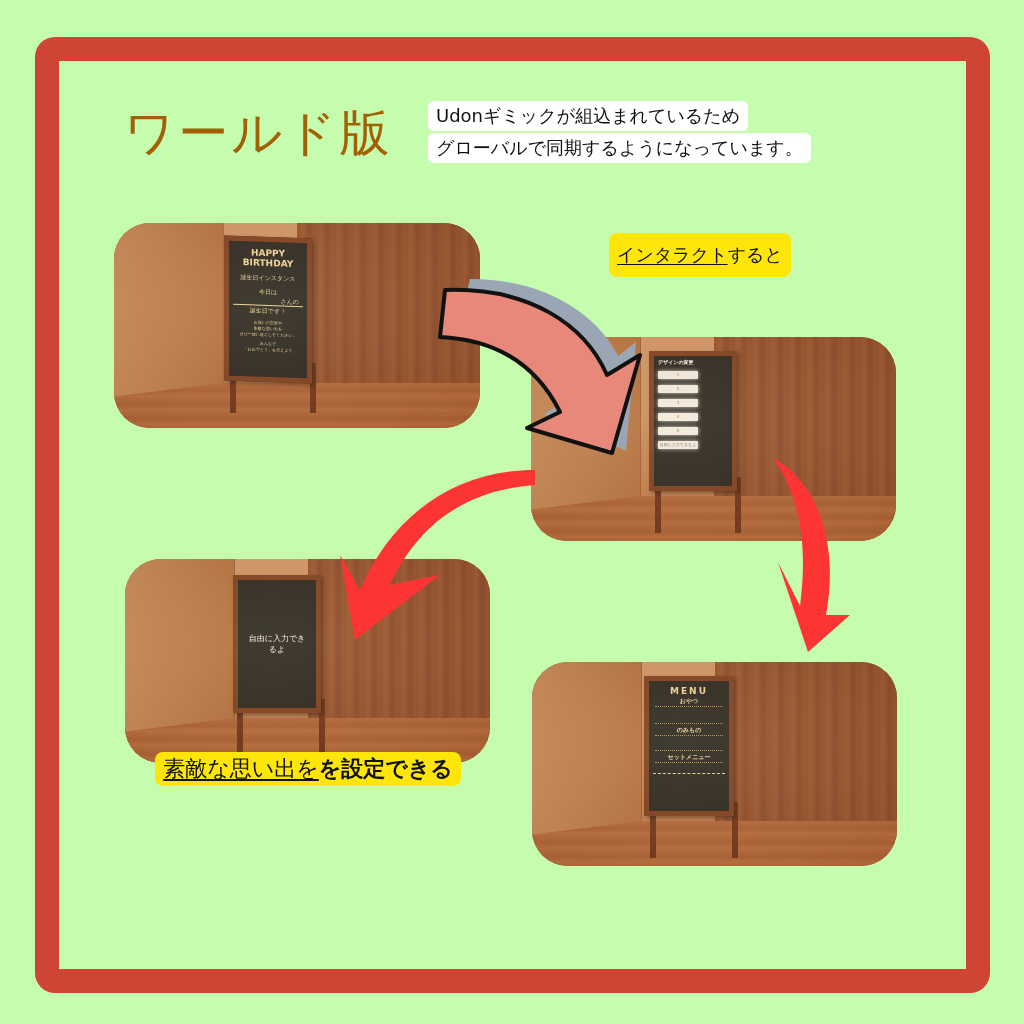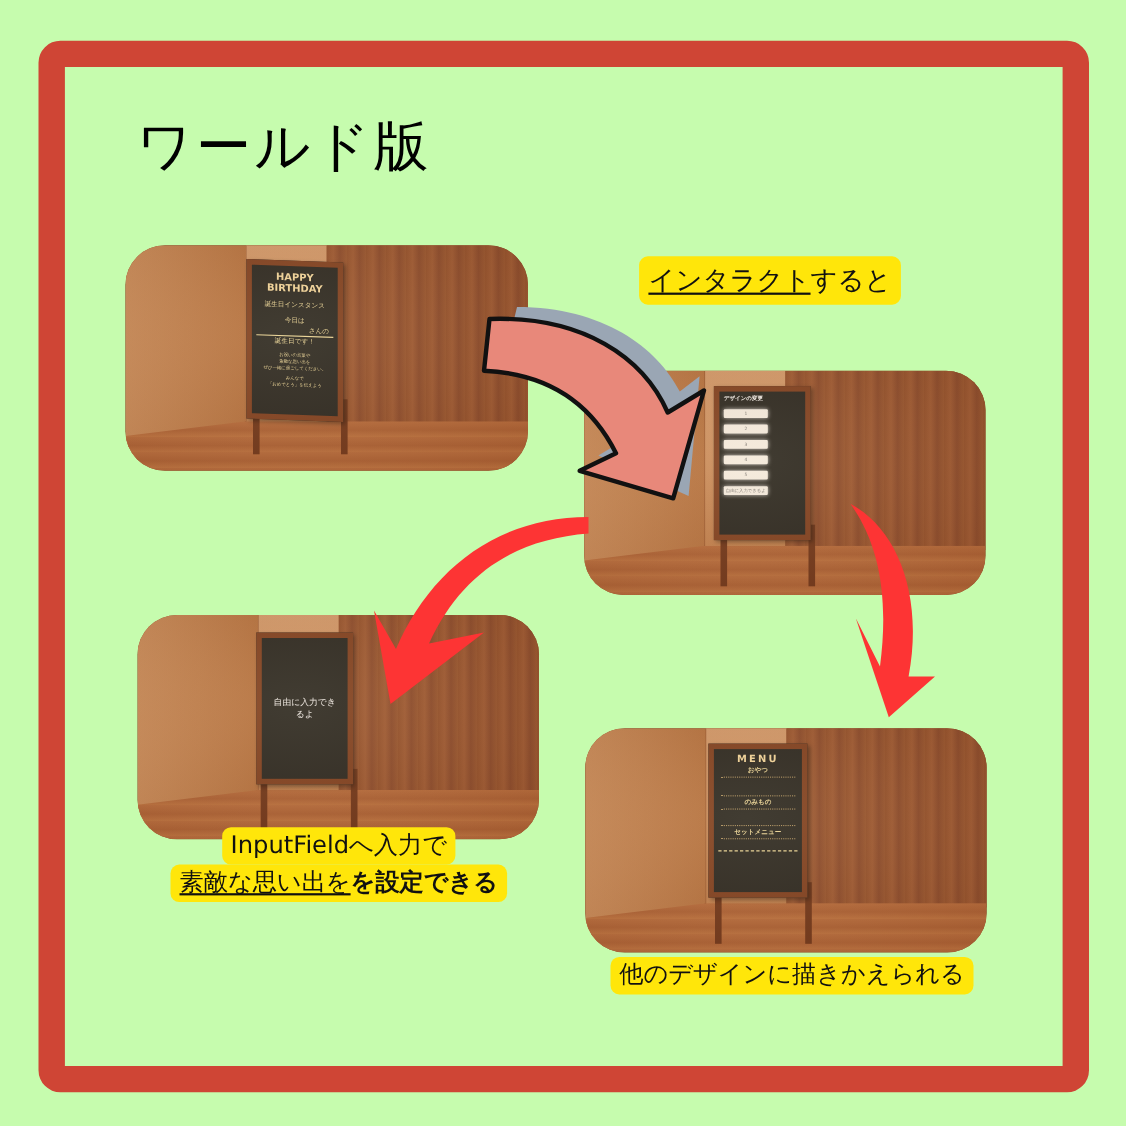--- a/index.html
+++ b/index.html
@@ -14,7 +14,7 @@
   }
   .title {
     position:absolute; left:124px; top:100px;
-    font-size:50px; font-weight:normal; color:#000000; letter-spacing:3px;
+    font-size:50px; font-weight:normal; color:#a16207; letter-spacing:3px;
     font-family:"DejaVu Sans", sans-serif;
   }
   .desc {

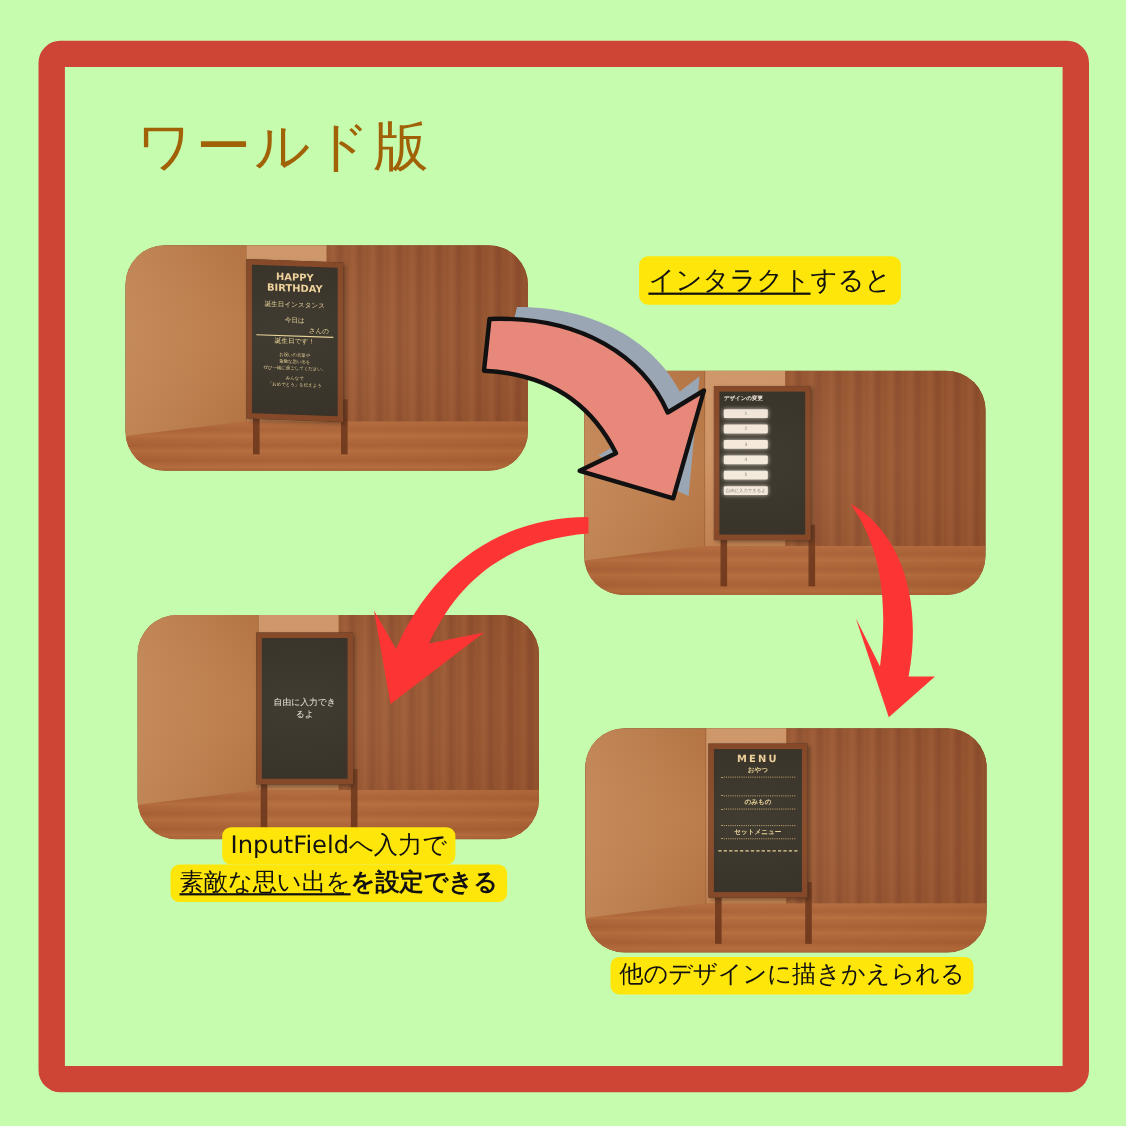--- a/index.html
+++ b/index.html
@@ -81,6 +81,7 @@
 <div class="title">ワールド版</div>
 
 <div class="desc">
+  <span class="line"><span>Udonギミックが組込まれているため</span></span>
 </div>
 
 <div class="panel" style="left:114px;top:223px;width:366px;height:205px;">

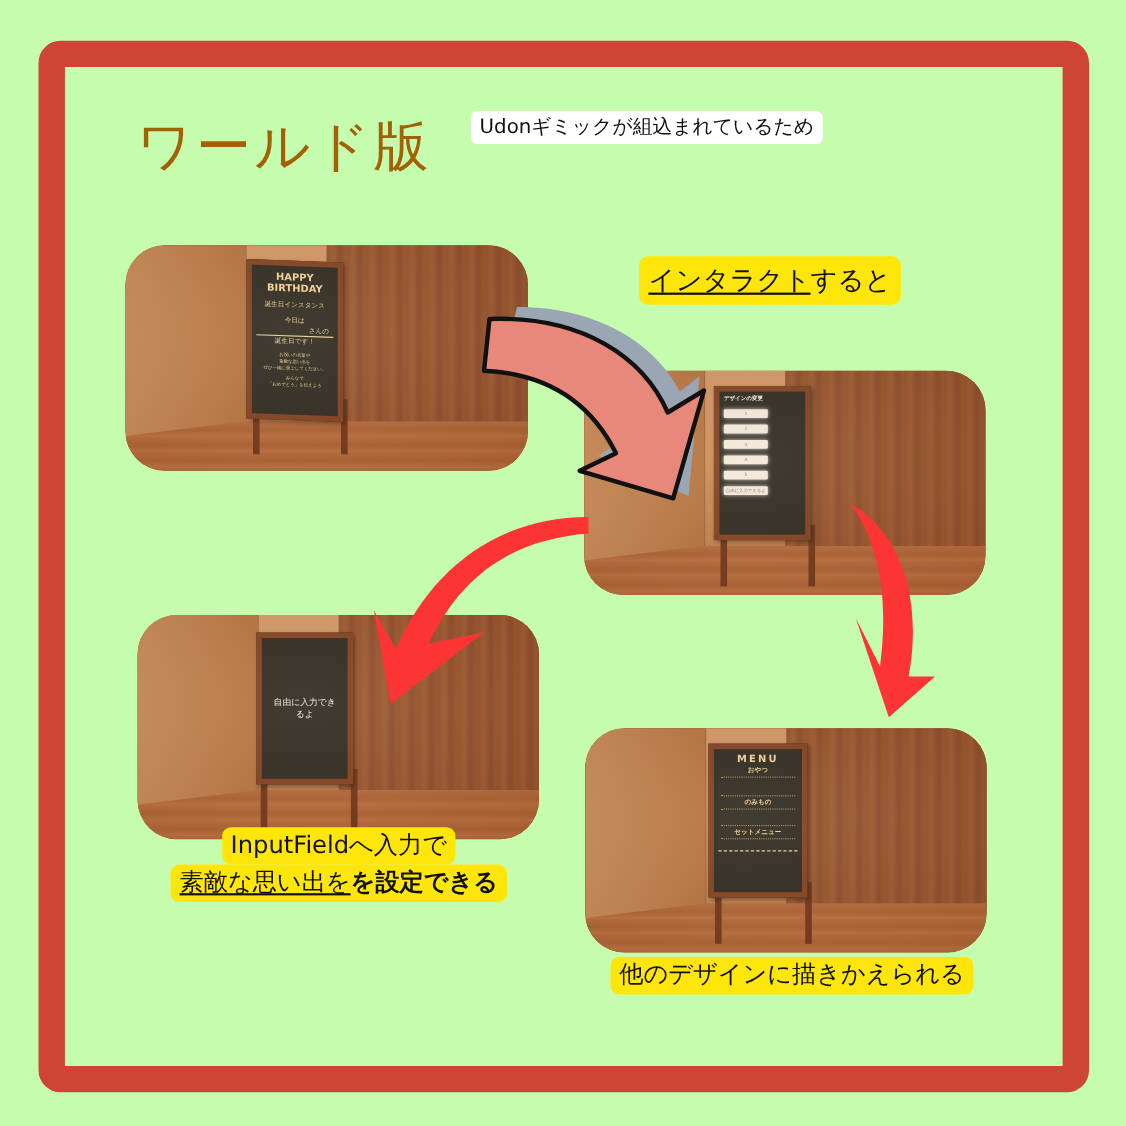--- a/index.html
+++ b/index.html
@@ -82,6 +82,7 @@
 
 <div class="desc">
   <span class="line"><span>Udonギミックが組込まれているため</span></span>
+  <span class="line"><span>グローバルで同期するようになっています。</span></span>
 </div>
 
 <div class="panel" style="left:114px;top:223px;width:366px;height:205px;">

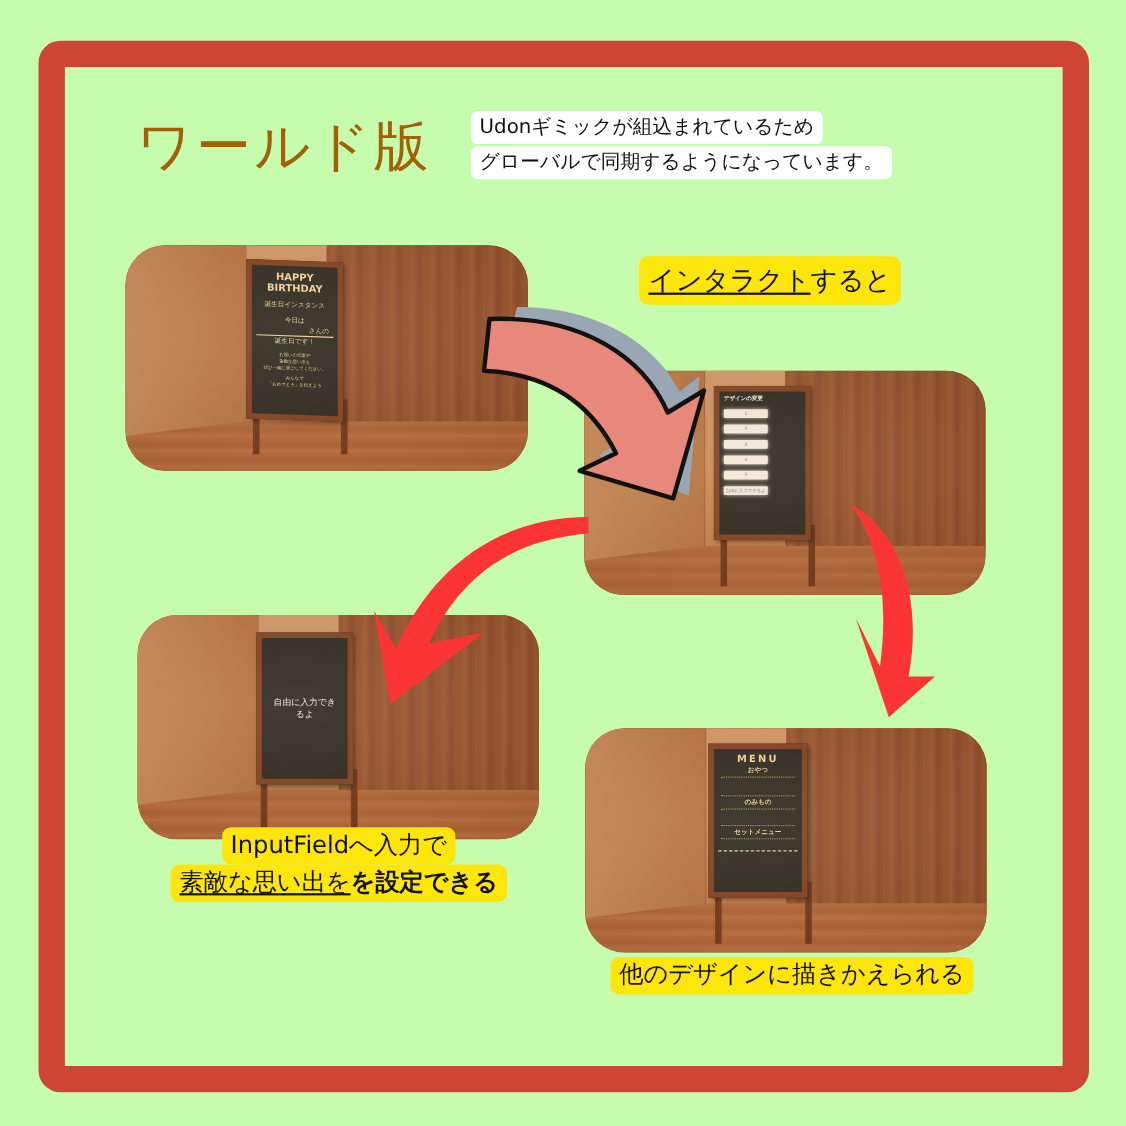--- a/index.html
+++ b/index.html
@@ -185,7 +185,7 @@
   </g>
 </svg>
 
-<div class="caption" style="left:540px;top:233px;width:320px;font-size:24px;line-height:44px;">
+<div class="caption" style="left:540px;top:233px;width:320px;font-size:18px;line-height:44px;">
   <span class="line"><span><u>インタラクト</u><span style="background:none;padding:0;">すると</span></span></span>
 </div>
 

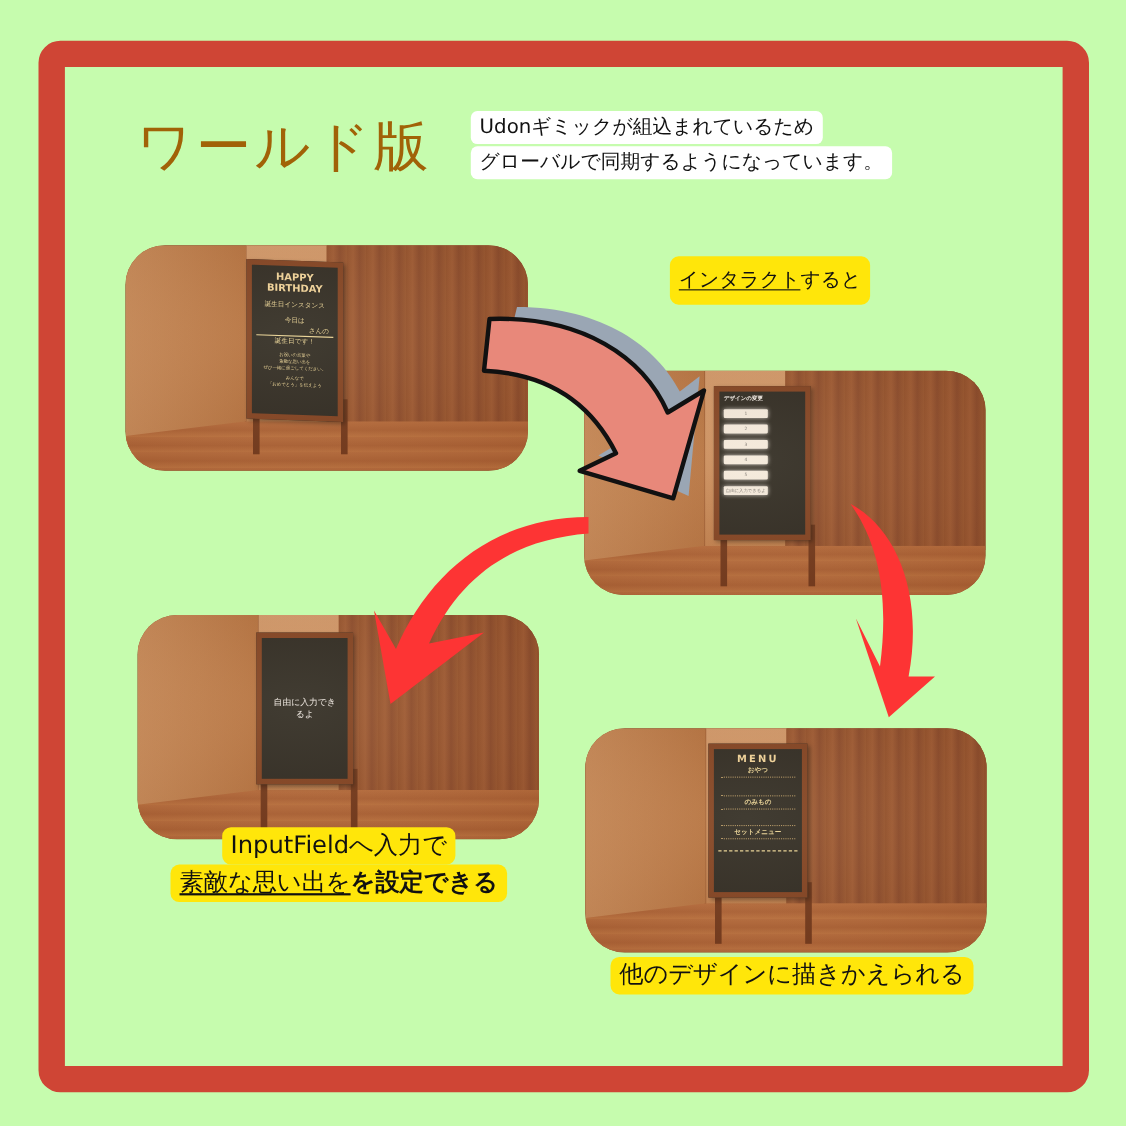--- a/index.html
+++ b/index.html
@@ -190,7 +190,6 @@
 </div>
 
 <div class="caption" style="left:128px;top:752px;width:360px;">
-  <span class="line"><span>InputFieldへ入力で</span></span>
   <span class="line"><span><u>素敵な思い出を</u><span style="background:none;padding:0;font-weight:bold;">を設定できる</span></span></span>
 </div>
 

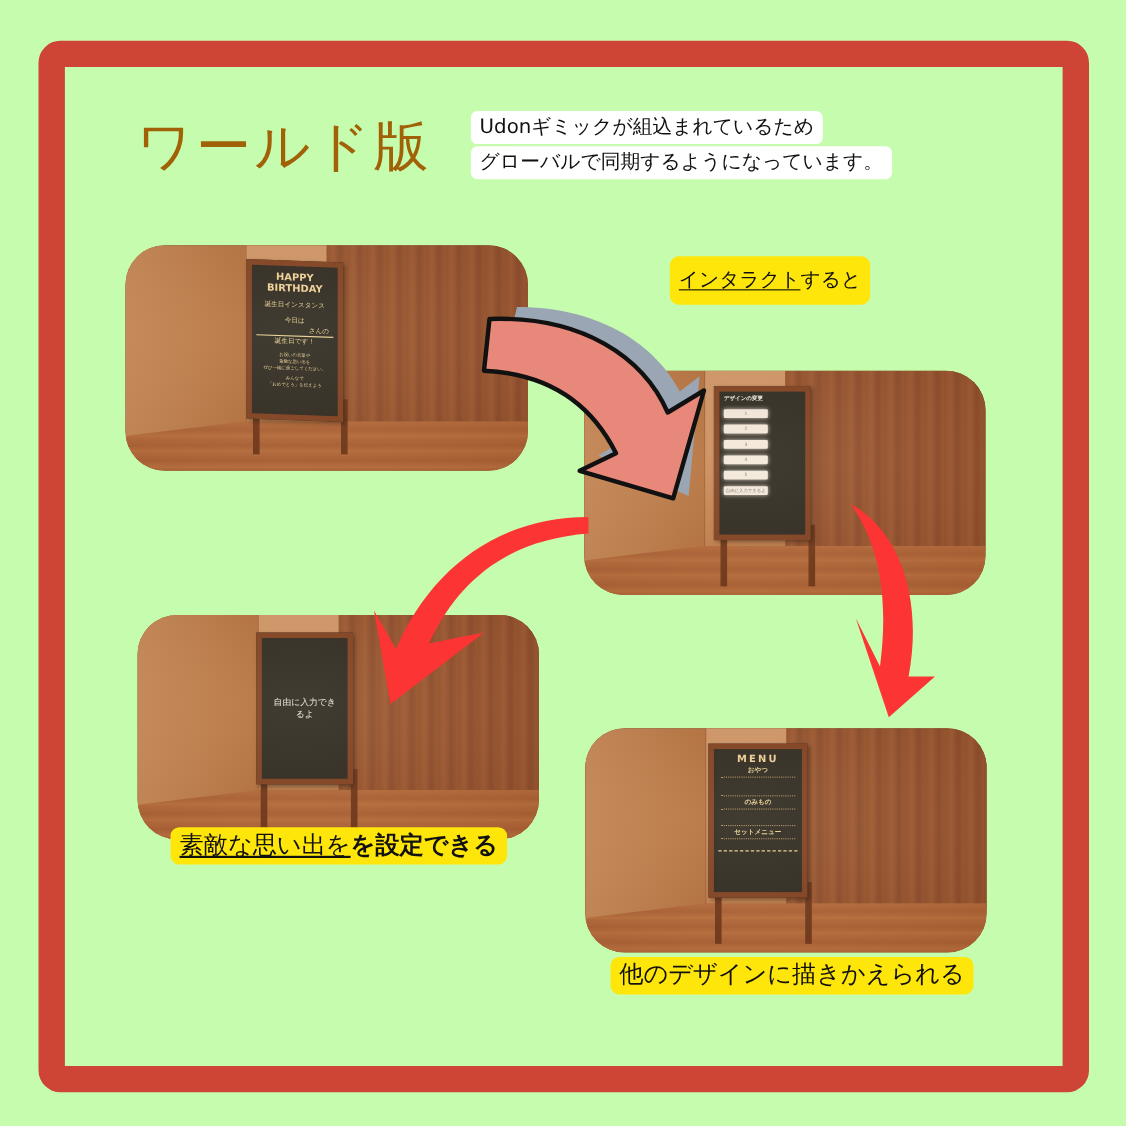--- a/index.html
+++ b/index.html
@@ -194,7 +194,6 @@
 </div>
 
 <div class="caption" style="left:510px;top:870px;width:420px;">
-  <span class="line"><span>他のデザインに描きかえられる</span></span>
 </div>
 
 </body></html>

